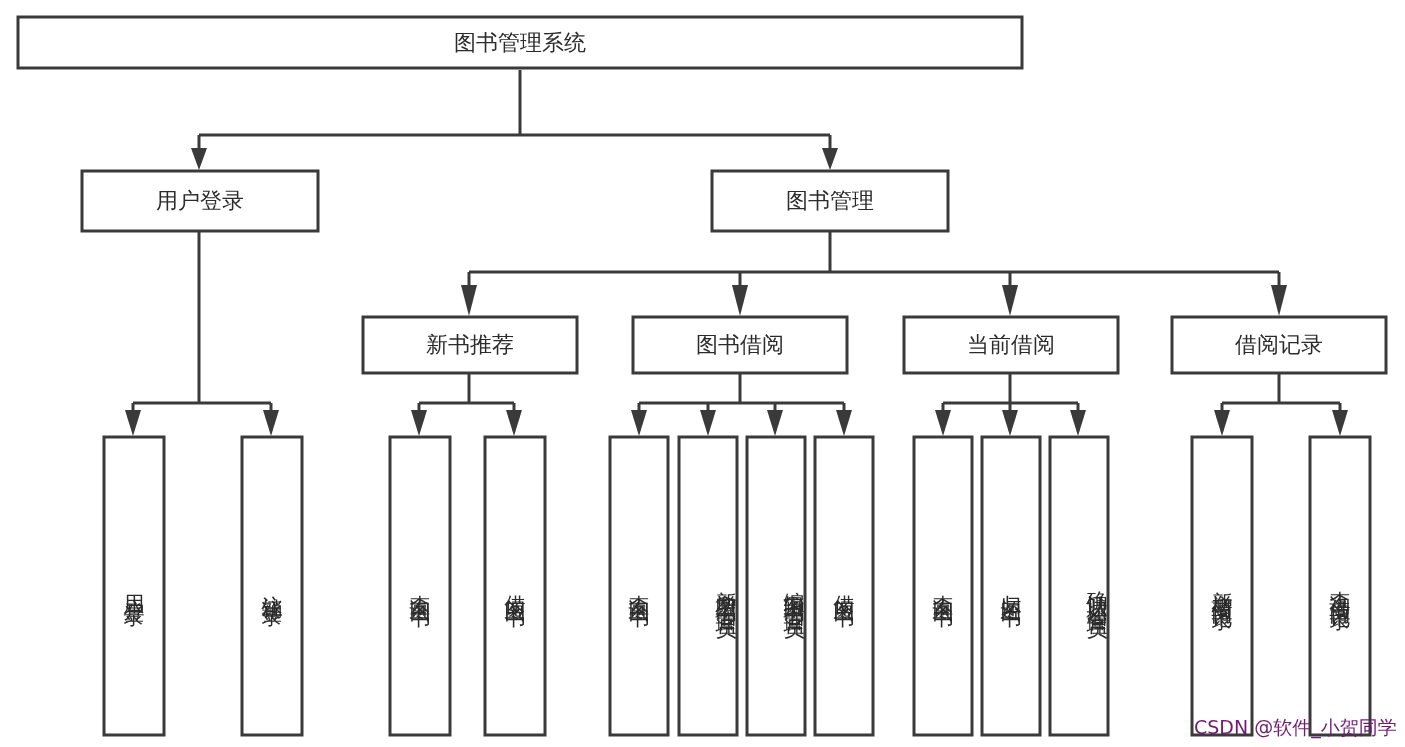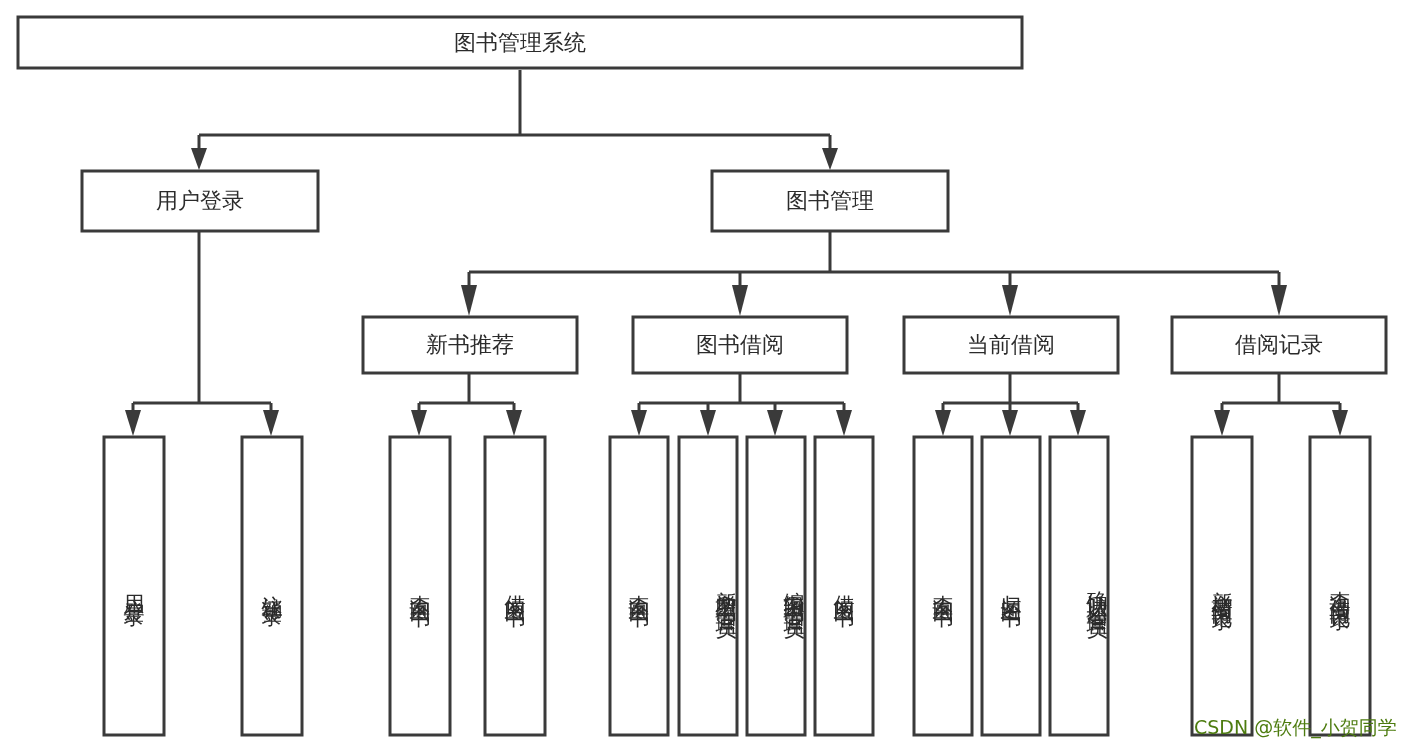--- a/index.html
+++ b/index.html
@@ -70,7 +70,7 @@
     position: absolute;
     font-family: "DejaVu Sans", "Liberation Sans", sans-serif;
     font-size: 19px;
-    color: #4d7c0f;
+    color: #701a75;
     white-space: nowrap;
     user-select: none;
   }

